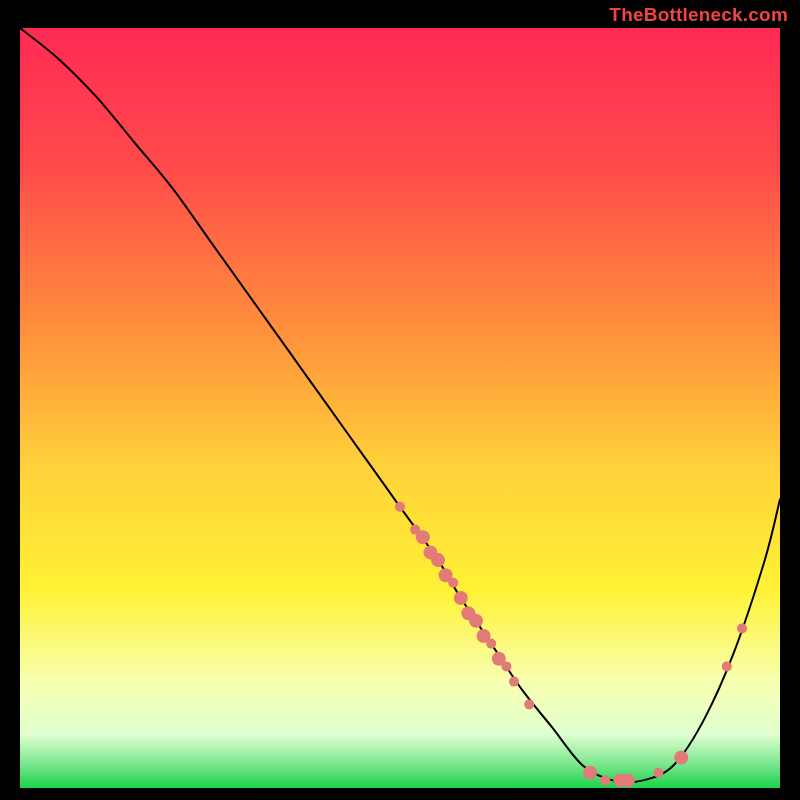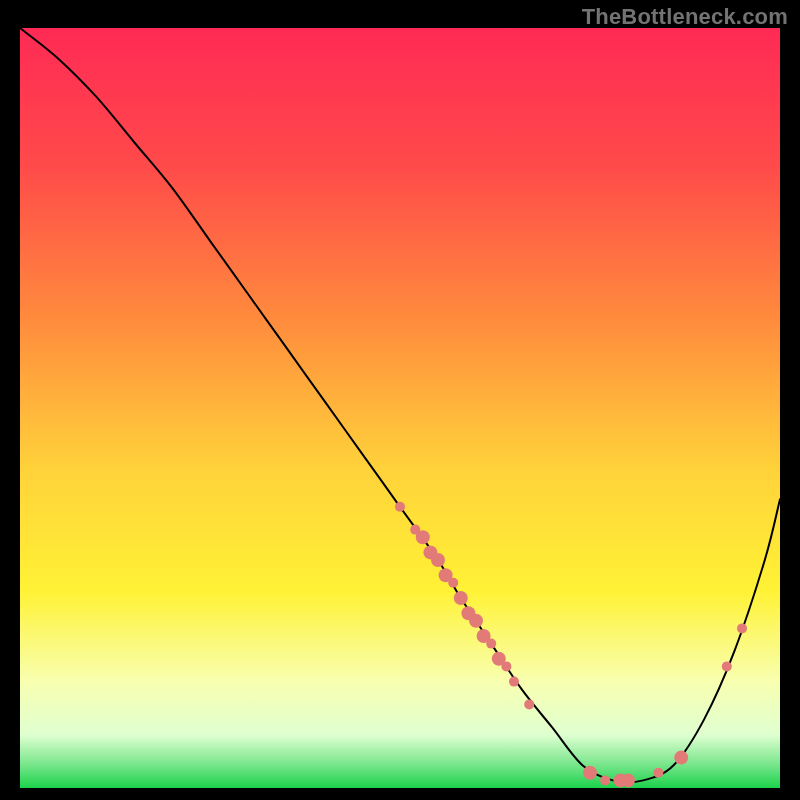--- a/index.html
+++ b/index.html
@@ -21,8 +21,8 @@
     position: absolute;
     top: 4px;
     right: 12px;
-    color: #737373;
-    font-size: 22px;
+    color: #ef4444;
+    font-size: 19px;
     font-weight: 600;
     letter-spacing: 0.2px;
     z-index: 50;

